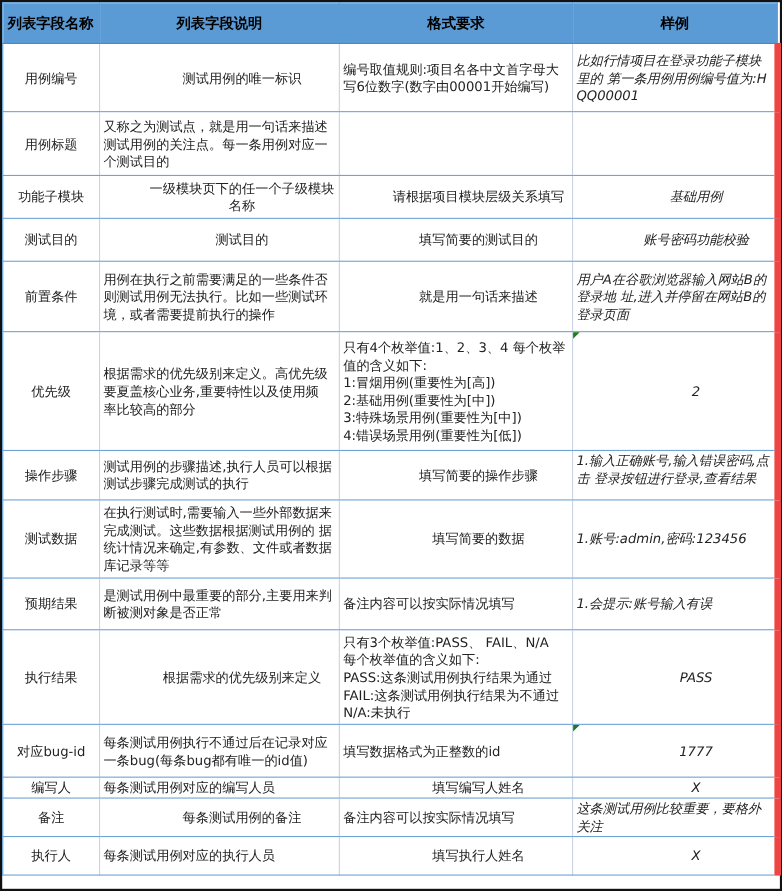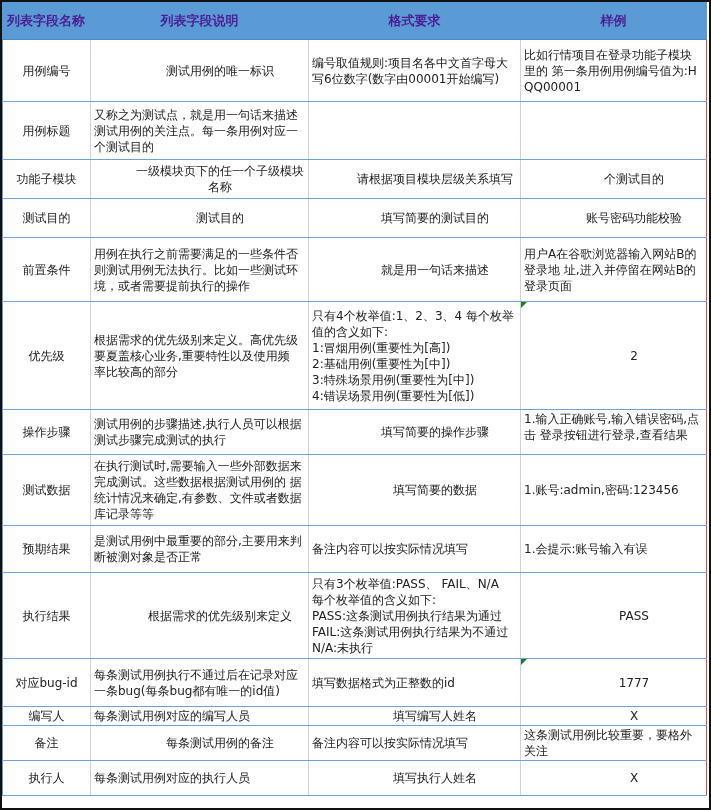--- a/index.html
+++ b/index.html
@@ -14,7 +14,7 @@
   col.c2 { width: 218px; }
   col.c3 { width: 212px; }
   col.c4 { width: 186px; }
-  th { background: #5B9BD5; color: #4c1d95; font-weight: bold; font-size: 13px;
+  th { background: #5B9BD5; color: #000000; font-weight: bold; font-size: 13px;
        height: 36px; padding: 0 4px; text-align: center; border: 1px solid #5B9BD5;
        border-bottom: 1px solid #4a8ac4; }
   th.left { text-align: left; }

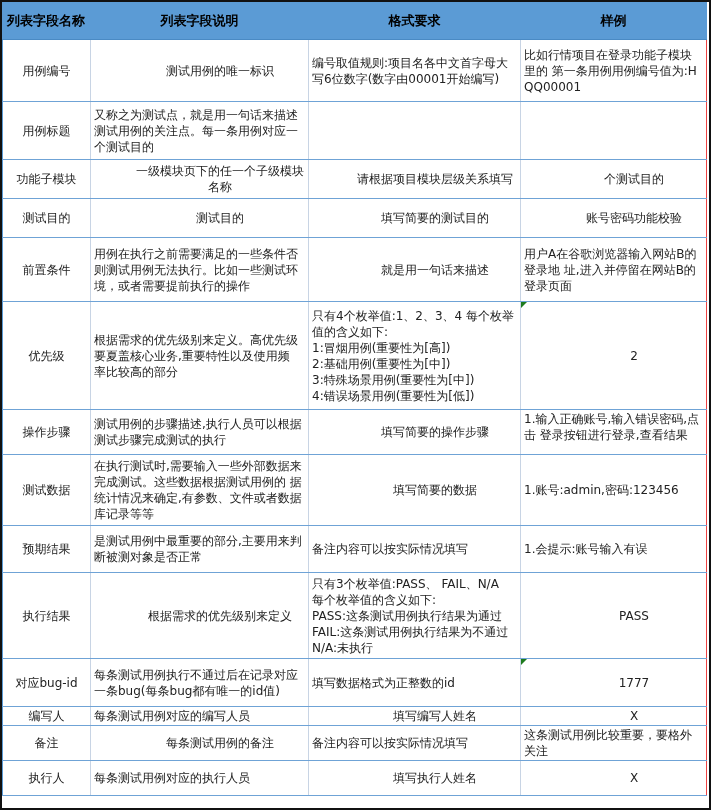--- a/index.html
+++ b/index.html
@@ -25,7 +25,7 @@
   td.center { text-align: center; padding-left: 44px; }
   td.left { text-align: left; }
   td.name { text-align: center; }
-  td:last-child { border-right: 1px solid #ef4444; }
+  td:last-child { border-right: 6px solid #ef4444; font-style: italic; }
   td:first-child { border-left: 1px solid #5B9BD5; }
   .clip { overflow: hidden; }
   .marker { position: absolute; top: 0; left: 0; width: 0; height: 0;

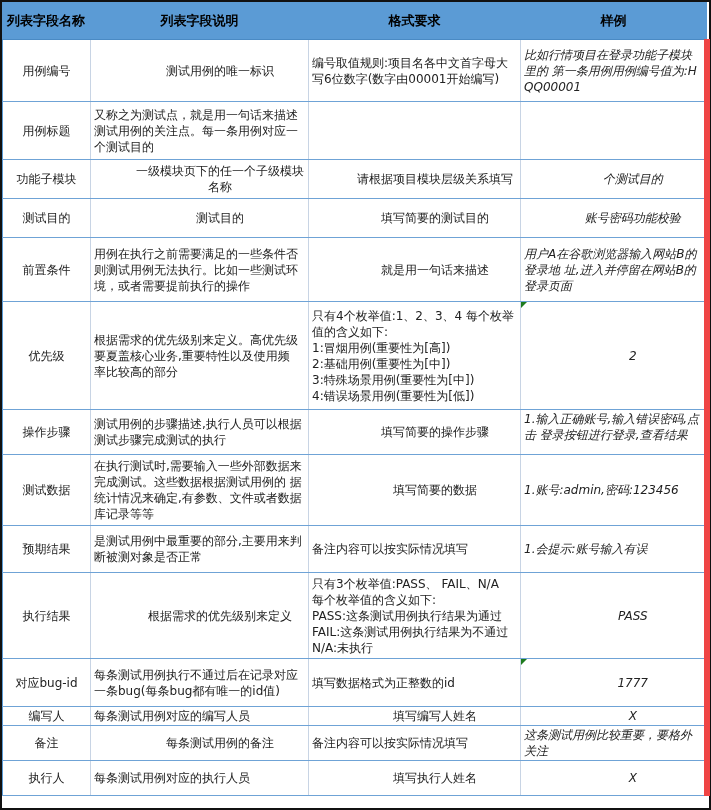--- a/index.html
+++ b/index.html
@@ -71,7 +71,7 @@
       <td class="name">功能子模块</td>
       <td class="center">一级模块页下的任一个子级模块名称</td>
       <td class="center">请根据项目模块层级关系填写</td>
-      <td class="center">个测试目的</td>
+      <td class="center">基础用例</td>
     </tr>
 
     <tr style="height:39px">

